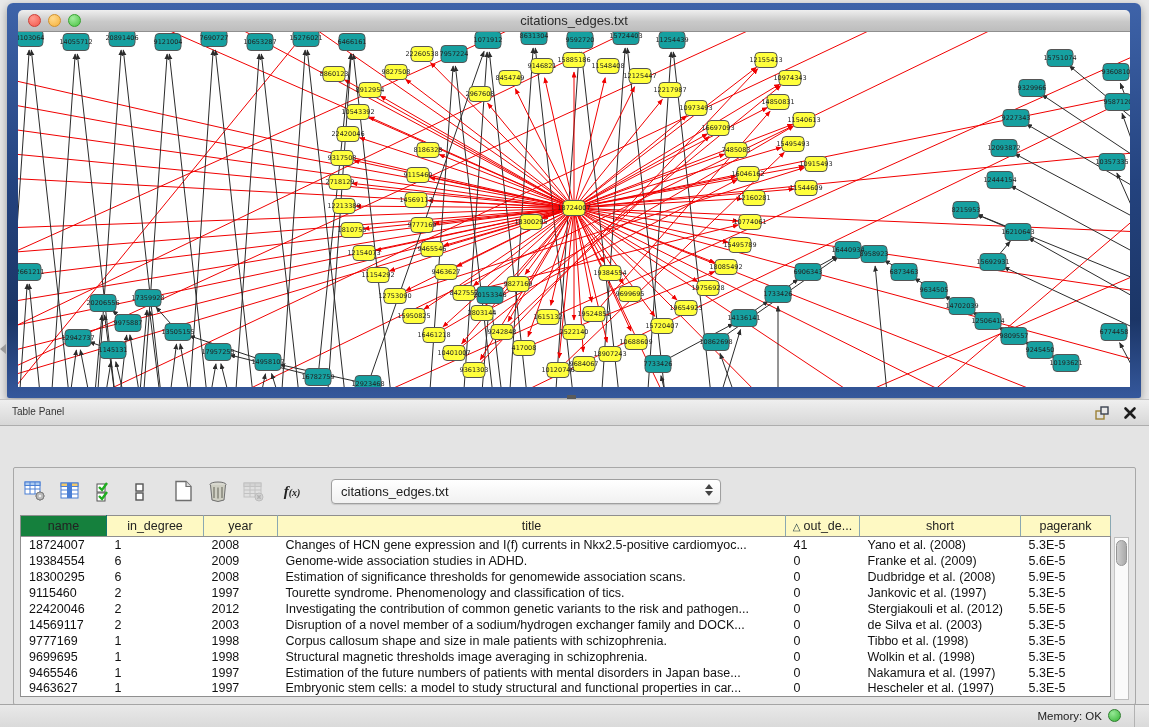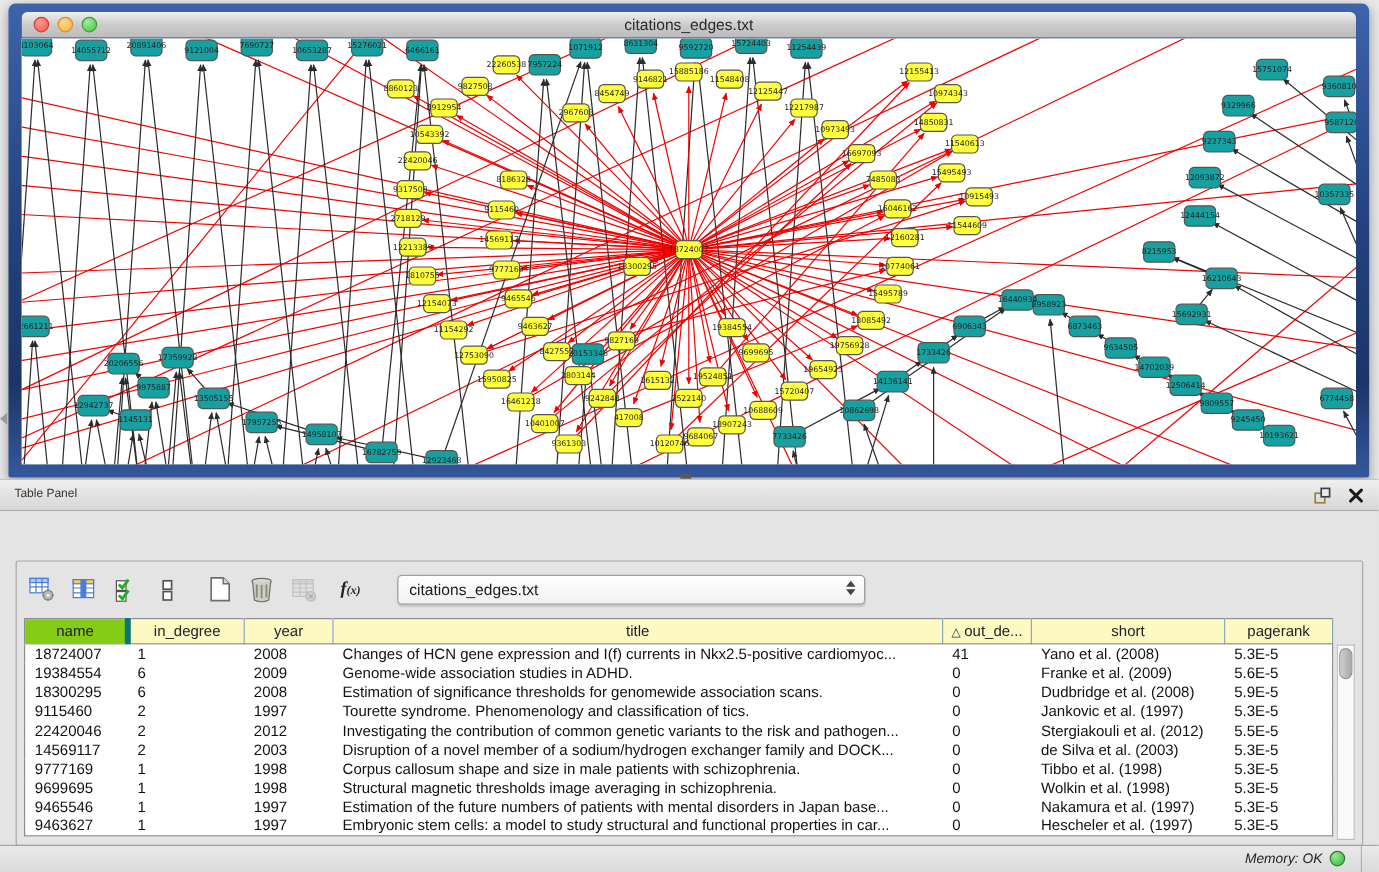--- a/index.html
+++ b/index.html
@@ -48,7 +48,7 @@
   table.data th { height:21px; font-weight:normal; font-size:12.5px; color:#222;
     background:#fef9c3; border-right:1px solid #8aa8b2; border-bottom:1px solid #8f8f8f; text-align:center;
     overflow:hidden; white-space:nowrap; }
-  table.data th.gray { background:#84cc16; border-right:5px solid #0f766e; }
+  table.data th.gray { background:#15803d; border-right:1px solid #0f766e; }
   table.data td { height:16px; color:#111; padding:0 4px 0 8px; white-space:nowrap; overflow:hidden; }
   .sort-tri { font-size:10px; margin-right:3px; color:#14323c; }
 

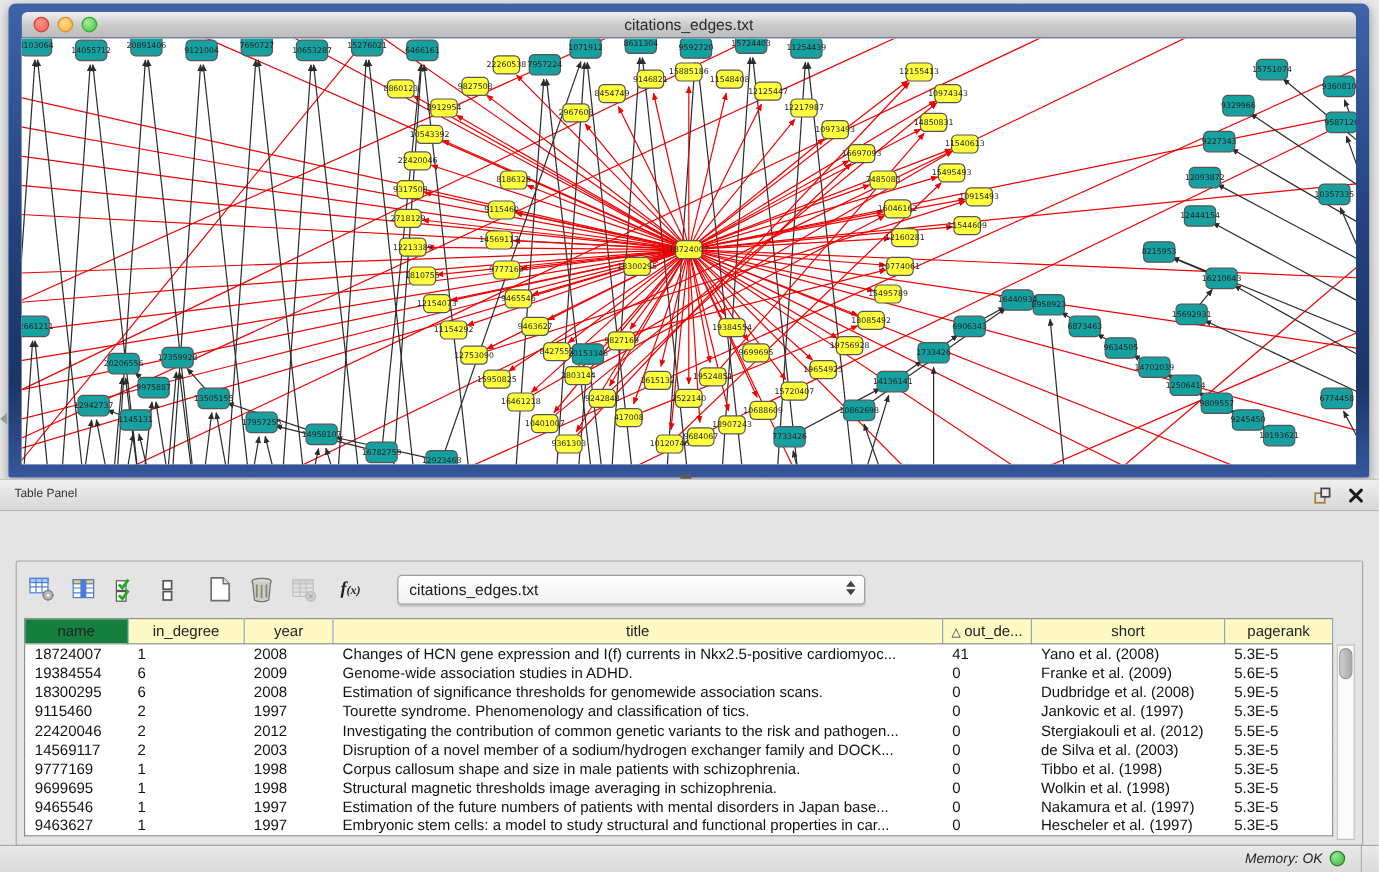--- a/index.html
+++ b/index.html
@@ -67,7 +67,7 @@
   
   .statusbar { position:absolute; left:0; top:704px; width:1149px; height:23px;
     background:linear-gradient(180deg,#e9e9e9,#dadada); border-top:1px solid #a5a5a5; }
-  .mem { position:absolute; right:28px; top:4px; display:flex; align-items:center; gap:6px;font-style:italic; }
+  .mem { position:absolute; right:28px; top:4px; display:flex; align-items:center; gap:6px; }
   .mem-label { font-size:11.5px; color:#222; }
   .mem-dot { width:13px; height:13px; border-radius:50%; border:1px solid #2e7d2e;
     background:radial-gradient(circle at 35% 30%, #96e896, #35b435); }

